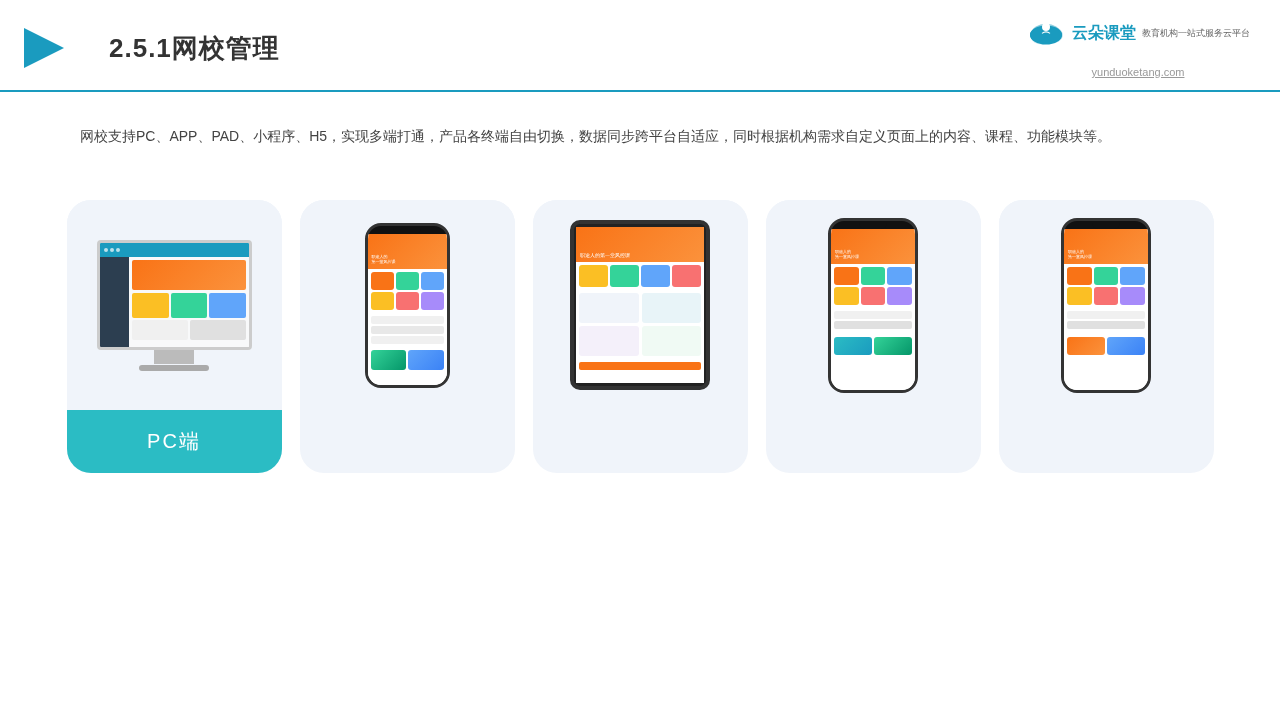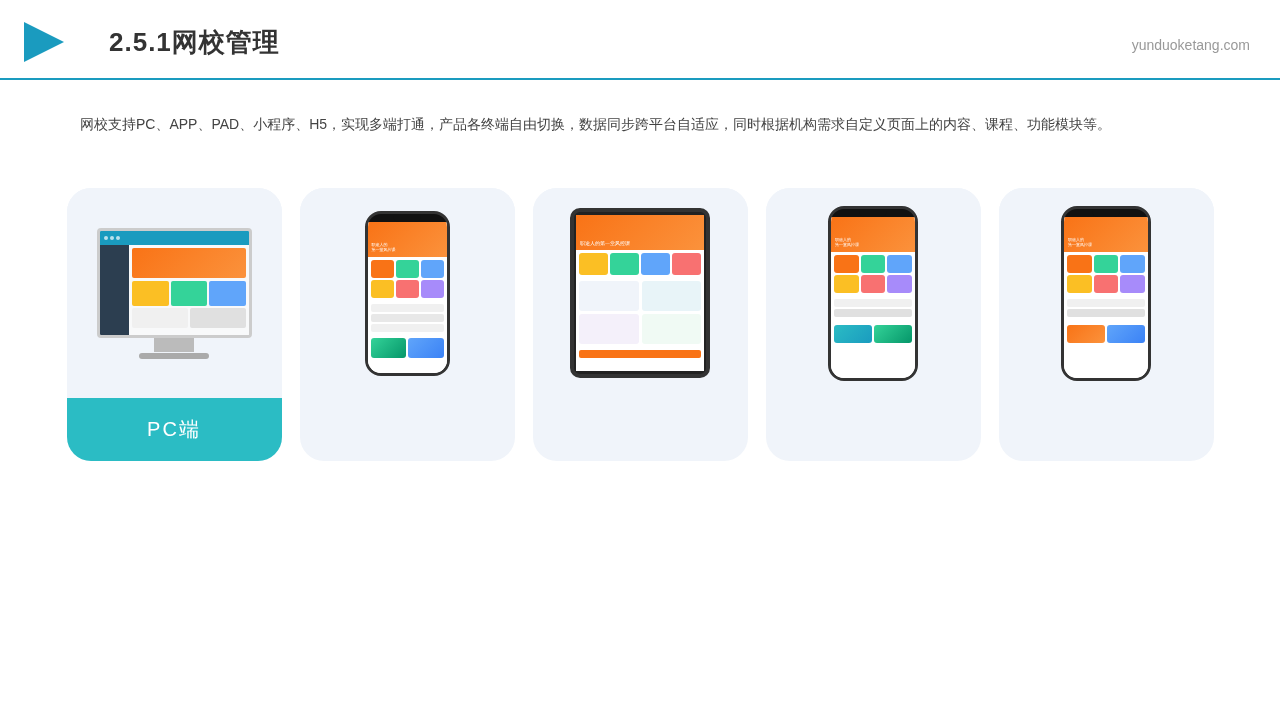--- a/index.html
+++ b/index.html
@@ -272,6 +272,24 @@
   </div>
 
   <div class="logo-area">
+    <div class="logo-cloud">
+
+      <svg class="cloud-icon-svg" viewBox="0 0 50 35" fill="none">
+        <ellipse cx="20" cy="22" rx="14" ry="10" fill="#1a9bbf" opacity="0.2"></ellipse>
+        <ellipse cx="30" cy="20" rx="16" ry="11" fill="#1a9bbf" opacity="0.3"></ellipse>
+        <ellipse cx="25" cy="18" rx="18" ry="12" fill="#1a9bbf" opacity="0.5"></ellipse>
+        <ellipse cx="25" cy="20" rx="20" ry="12" fill="#1a9bbf"></ellipse>
+        <ellipse cx="15" cy="20" rx="10" ry="8" fill="#1a9bbf"></ellipse>
+        <ellipse cx="35" cy="20" rx="10" ry="8" fill="#1a9bbf"></ellipse>
+
+        <circle cx="25" cy="10" r="5" fill="#fff"></circle>
+        <path d="M20 18 Q25 14 30 18" stroke="#fff" stroke-width="1.5" fill="none"></path>
+      </svg>
+      <span class="logo-text">云朵课堂</span>
+      <div style="display:flex;flex-direction:column;justify-content:center">
+        <span class="logo-sub" style="font-size:9px;color:#666;line-height:1.4;white-space:nowrap;">教育机构一站式服务云平台</span>
+      </div>
+    </div>
     <span class="logo-url">yunduoketang.com</span>
   </div>
 </div>

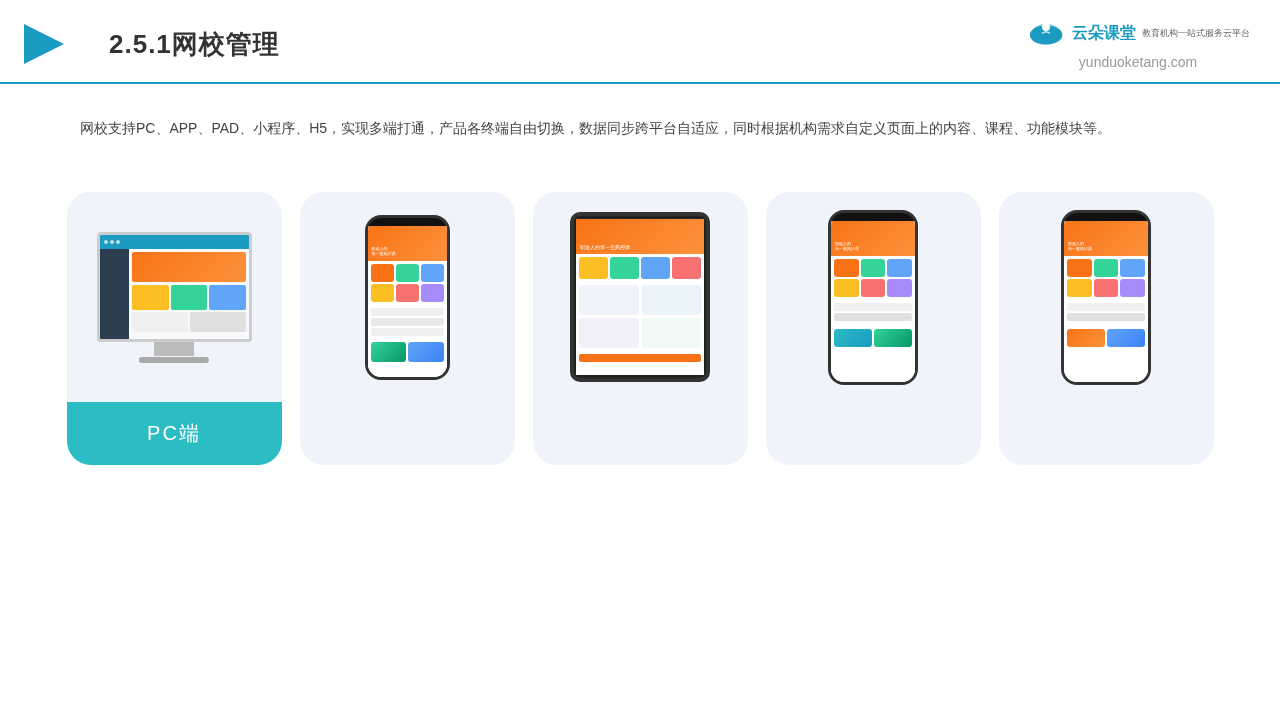--- a/index.html
+++ b/index.html
@@ -56,9 +56,10 @@
       font-weight: bold;
     }
     .logo-url {
-      font-size: 14px;
+      font-size: 11px;
       color: #999;
-      margin-top: 6px;
+      margin-top: 18px;
+      text-decoration: underline;
     }
     .logo-sub {
       font-size: 10px;

